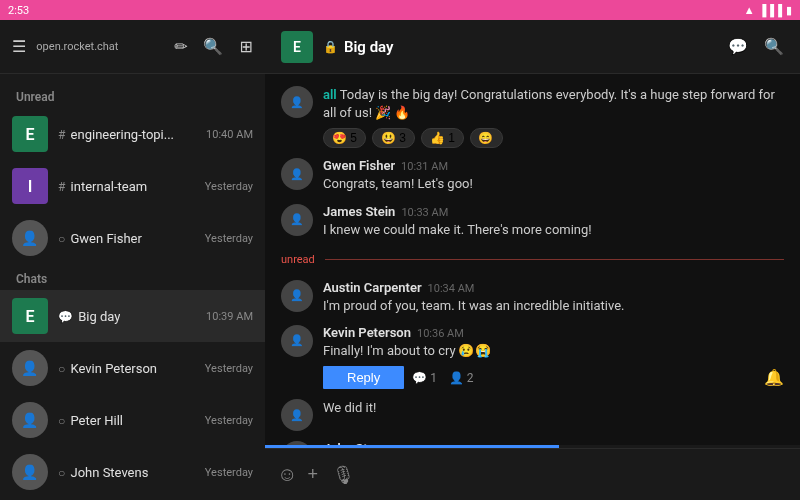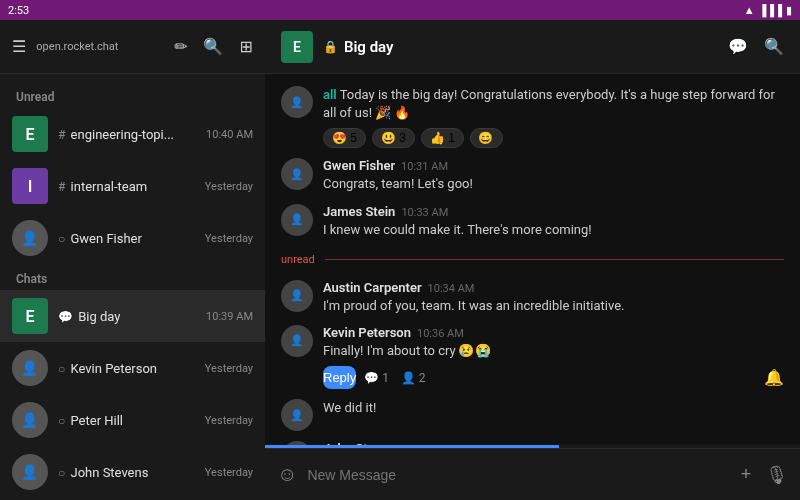--- a/index.html
+++ b/index.html
@@ -17,7 +17,7 @@
 
     
     .status-bar {
-      background: #701a75;
+      background: #ec4899;
       height: 20px;
       display: flex;
       align-items: center;

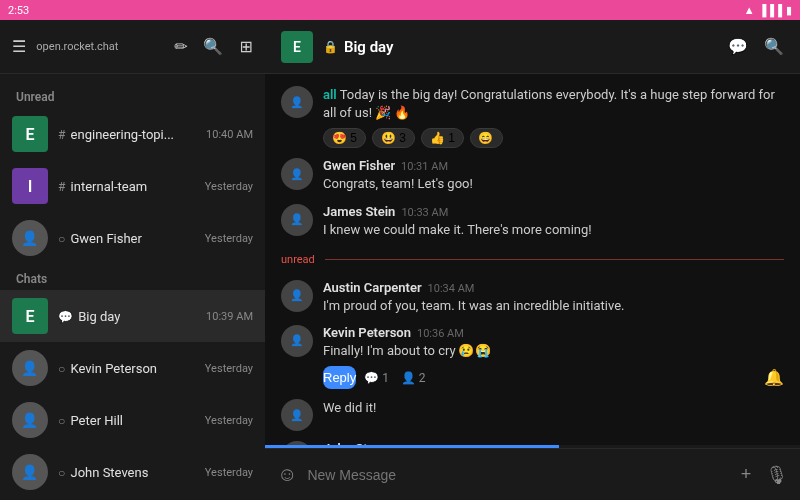--- a/index.html
+++ b/index.html
@@ -315,8 +315,8 @@
       background: #3d8bff;
       color: #fff;
       border: none;
-      border-radius: 8px;
-      padding: 4px 0;
+      border-radius: 1px;
+      padding: 4px 24px;
       font-size: 13px;
       cursor: pointer;
     }

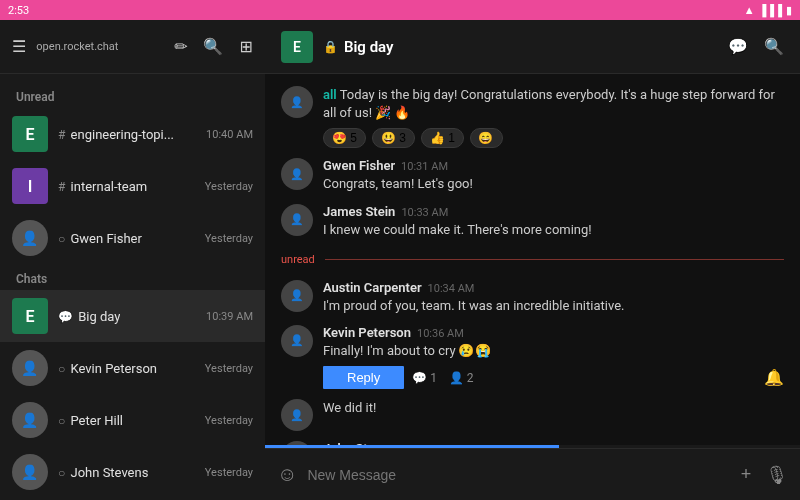--- a/index.html
+++ b/index.html
@@ -635,7 +635,6 @@
 
     <div class="message-input-bar">
       <button class="emoji-btn">☺</button>
-      <input class="message-input" type="text" placeholder="New Message" style="">
       <div class="input-actions">
         <button class="input-action-btn">+</button>
         <button class="input-action-btn">🎙</button>

